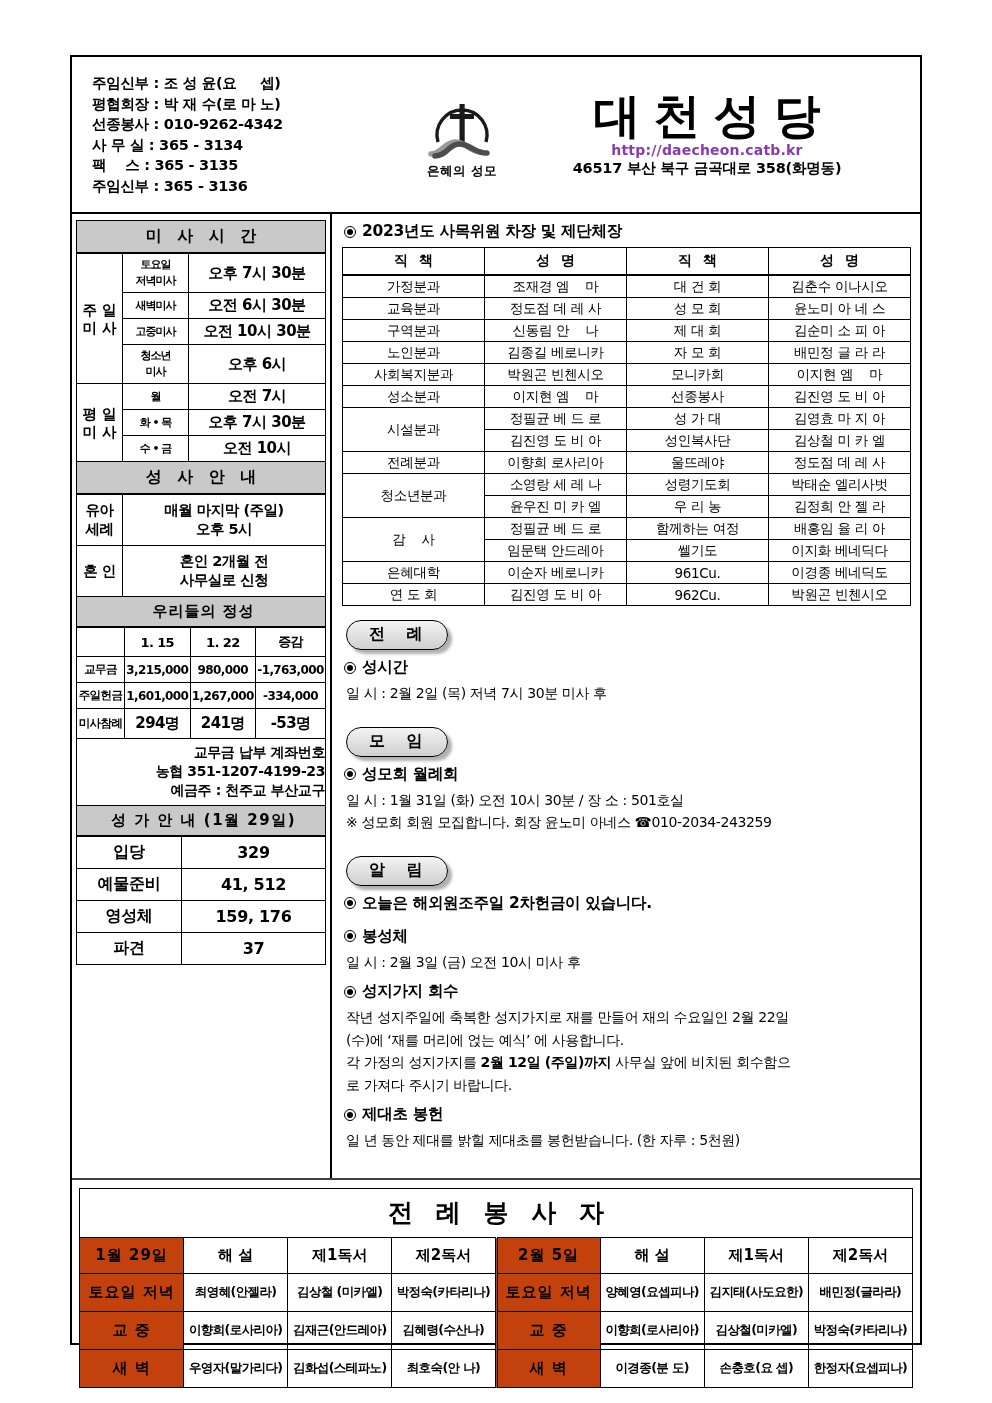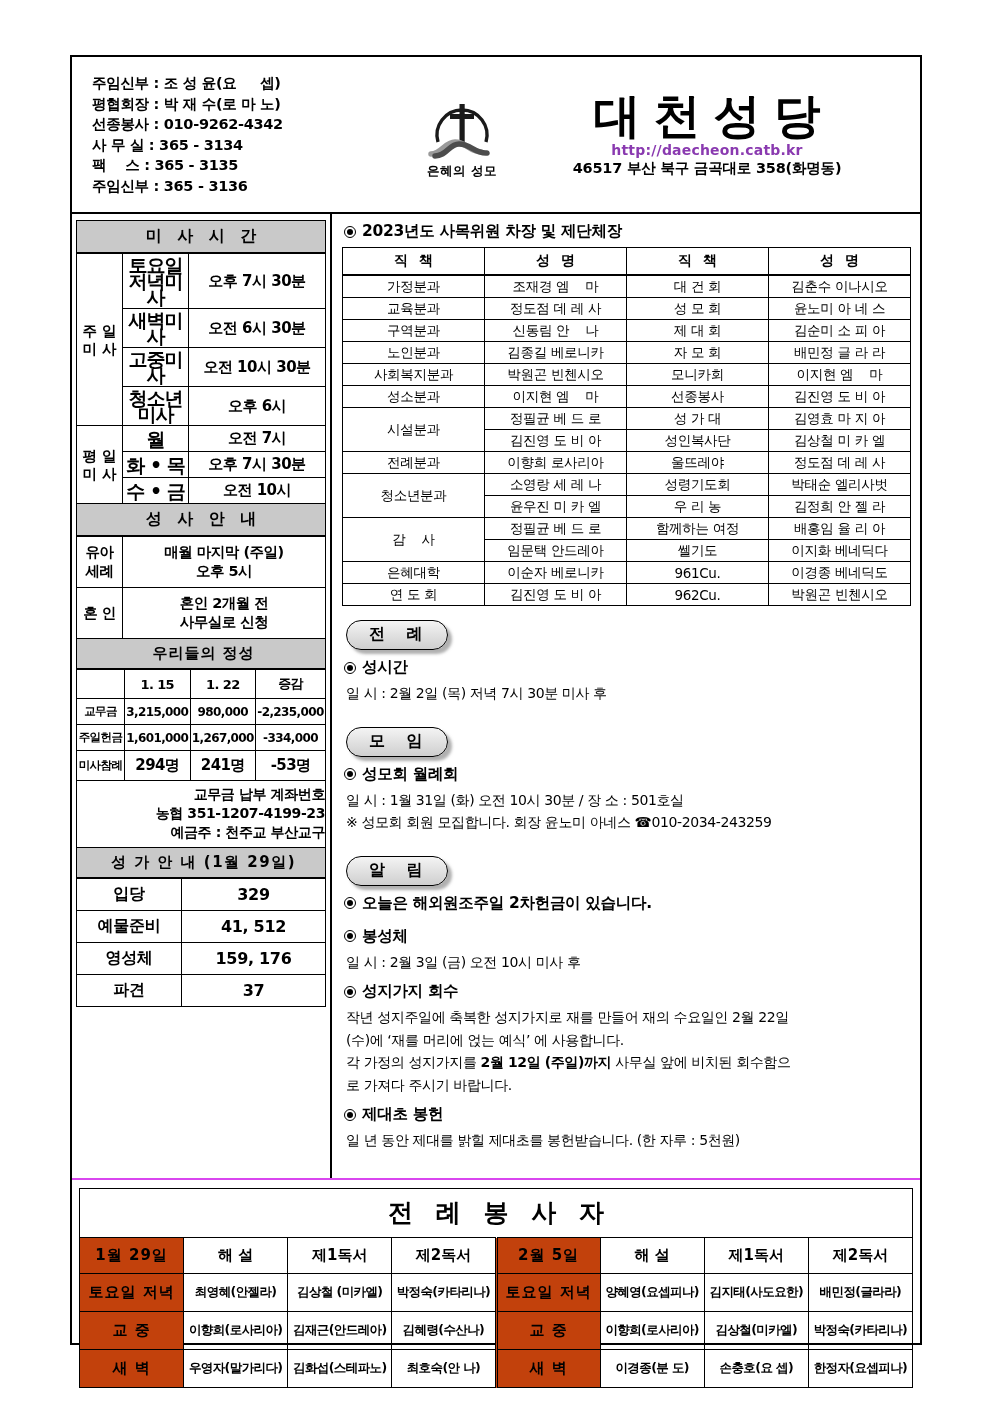--- a/index.html
+++ b/index.html
@@ -85,7 +85,7 @@
   .body-cols {
     display: flex;
     height: 966px;
-    border-bottom: 2px solid #d946ef;
+    border-bottom: 2px solid #404040;
   }
   .left-col {
     width: 260px;

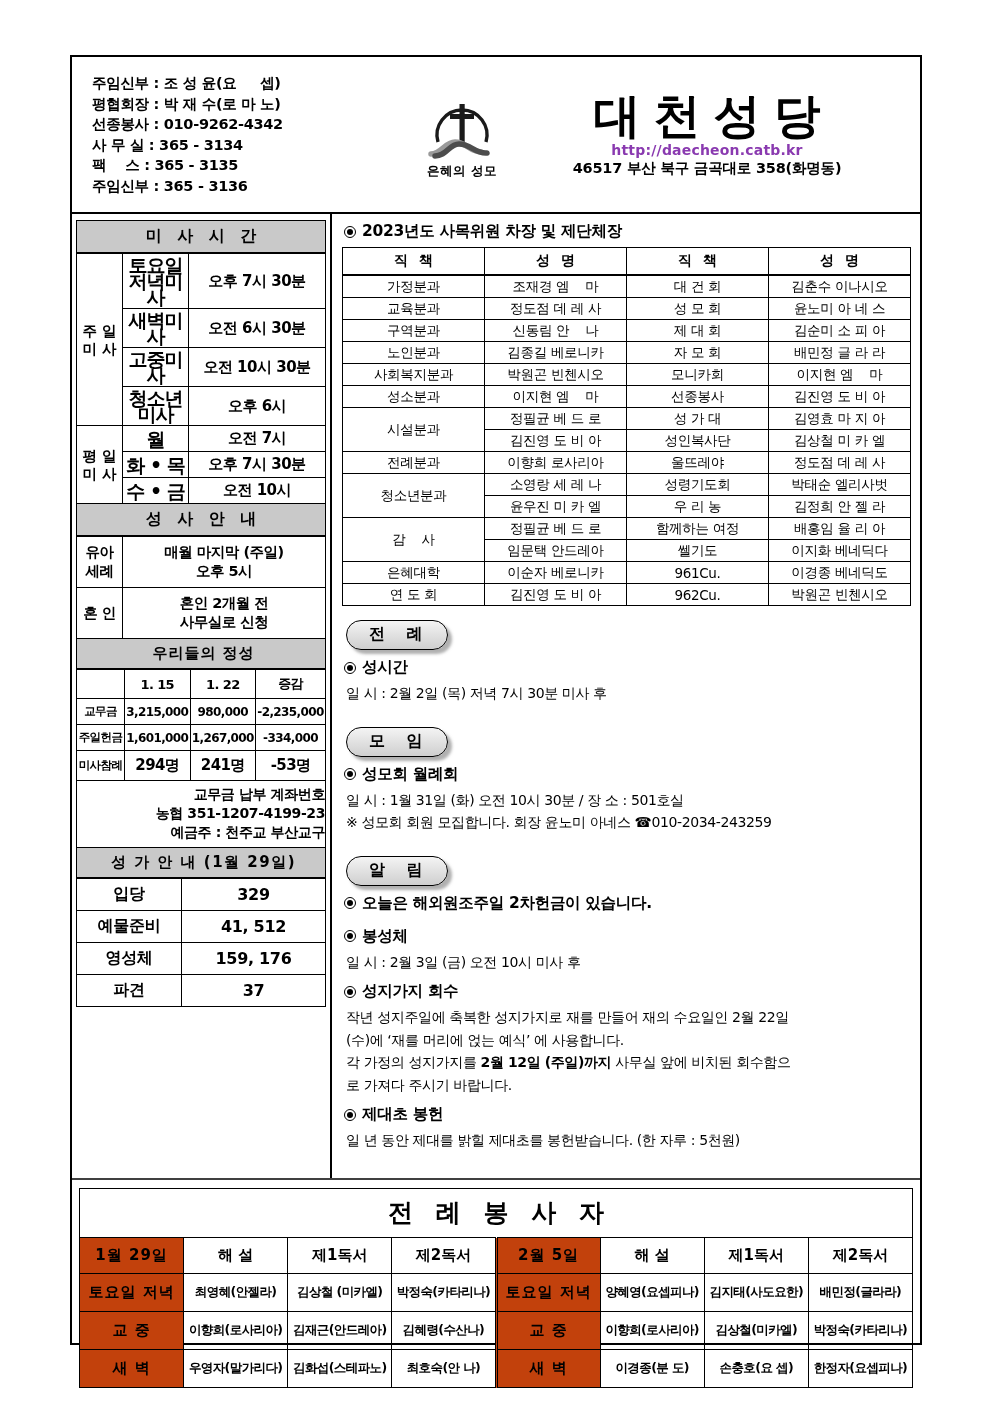--- a/index.html
+++ b/index.html
@@ -119,7 +119,7 @@
   
   .mass-tbl td { font-size: 14.5px; padding: 3px 1px; letter-spacing: -0.5px; }
   .mass-tbl .grp { width: 46px; font-size: 14.5px; letter-spacing: 0px; line-height: 18px;}
-  .mass-tbl .kind { width: 66px; font-size: 19px; line-height: 16px; letter-spacing: -1px;}
+  .mass-tbl .kind { width: 66px; font-size: 11px; line-height: 16px; letter-spacing: -1px;}
   .mass-tbl .time { font-size: 15px; letter-spacing: -0.5px; }
 
   

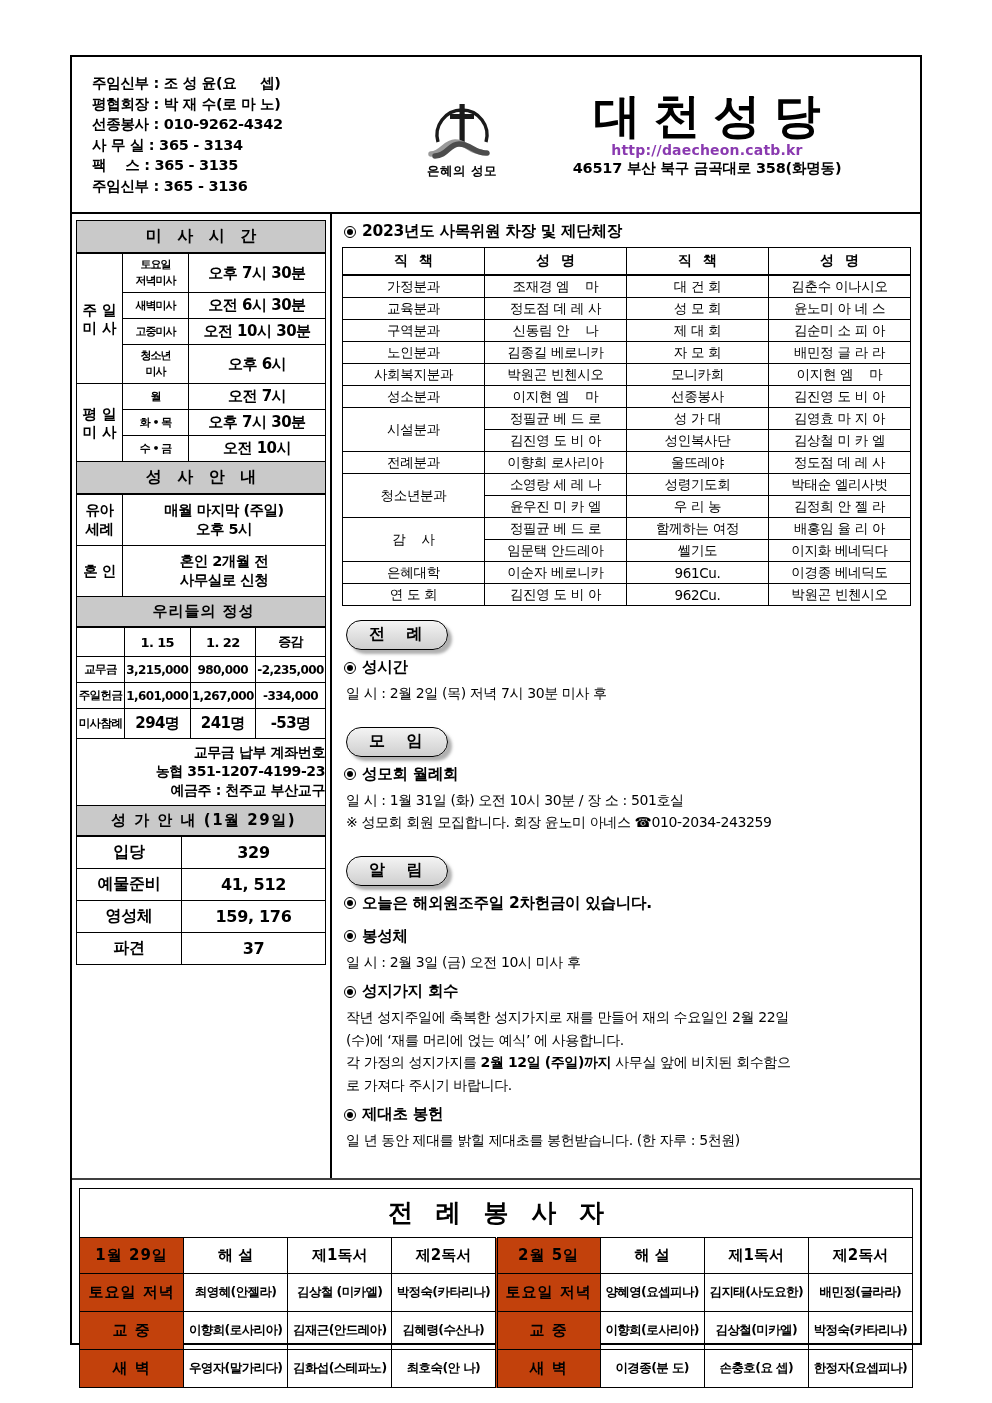--- a/index.html
+++ b/index.html
@@ -320,7 +320,7 @@
                 <td class="rowlbl">교무금</td>
                 <td class="">3,215,000</td>
                 <td class="">980,000</td>
-                <td class="">-2,235,000</td>
+                <td class="">-1,763,000</td>
               </tr>
               <tr>
                 <td class="rowlbl">주일헌금</td>

